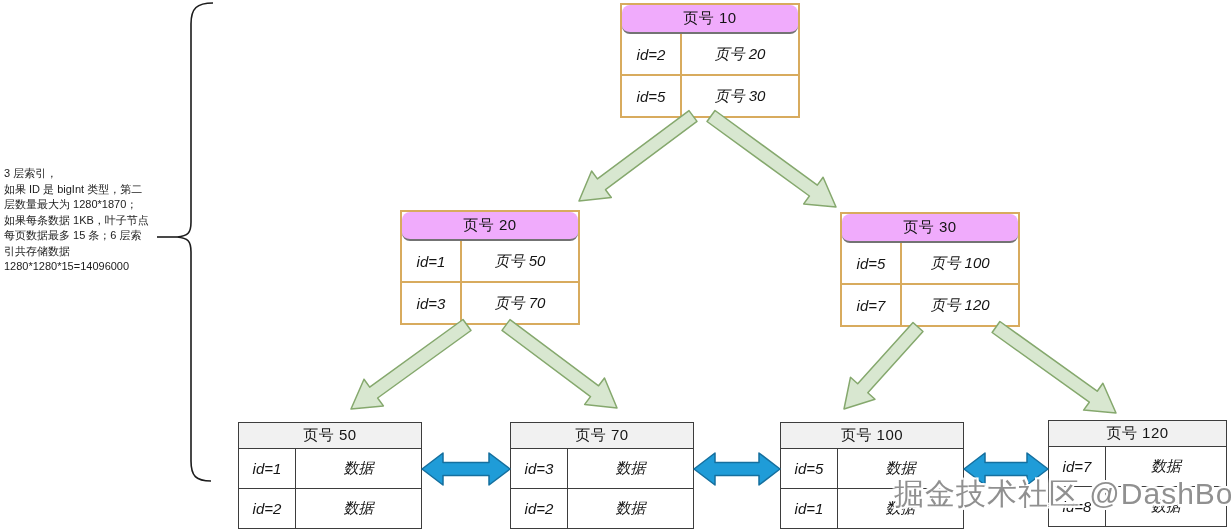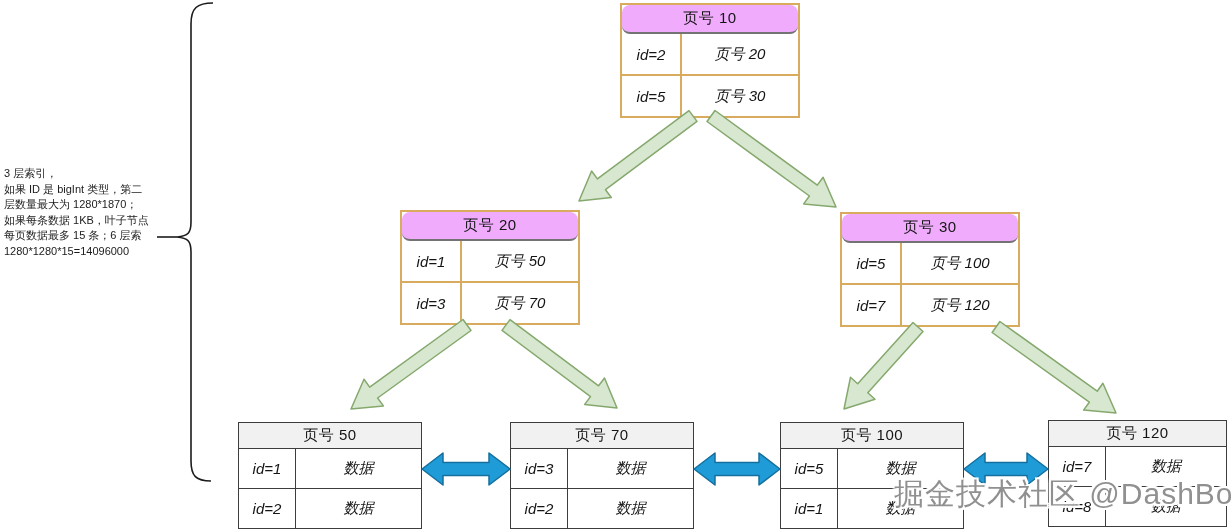--- a/index.html
+++ b/index.html
@@ -72,6 +72,7 @@
   <div>层数量最大为 1280*1870；</div>
   <div>如果每条数据 1KB，叶子节点</div>
   <div>每页数据最多 15 条；6 层索</div>
+  <div>引共存储数据</div>
   <div>1280*1280*15=14096000</div>
 </div>
 

